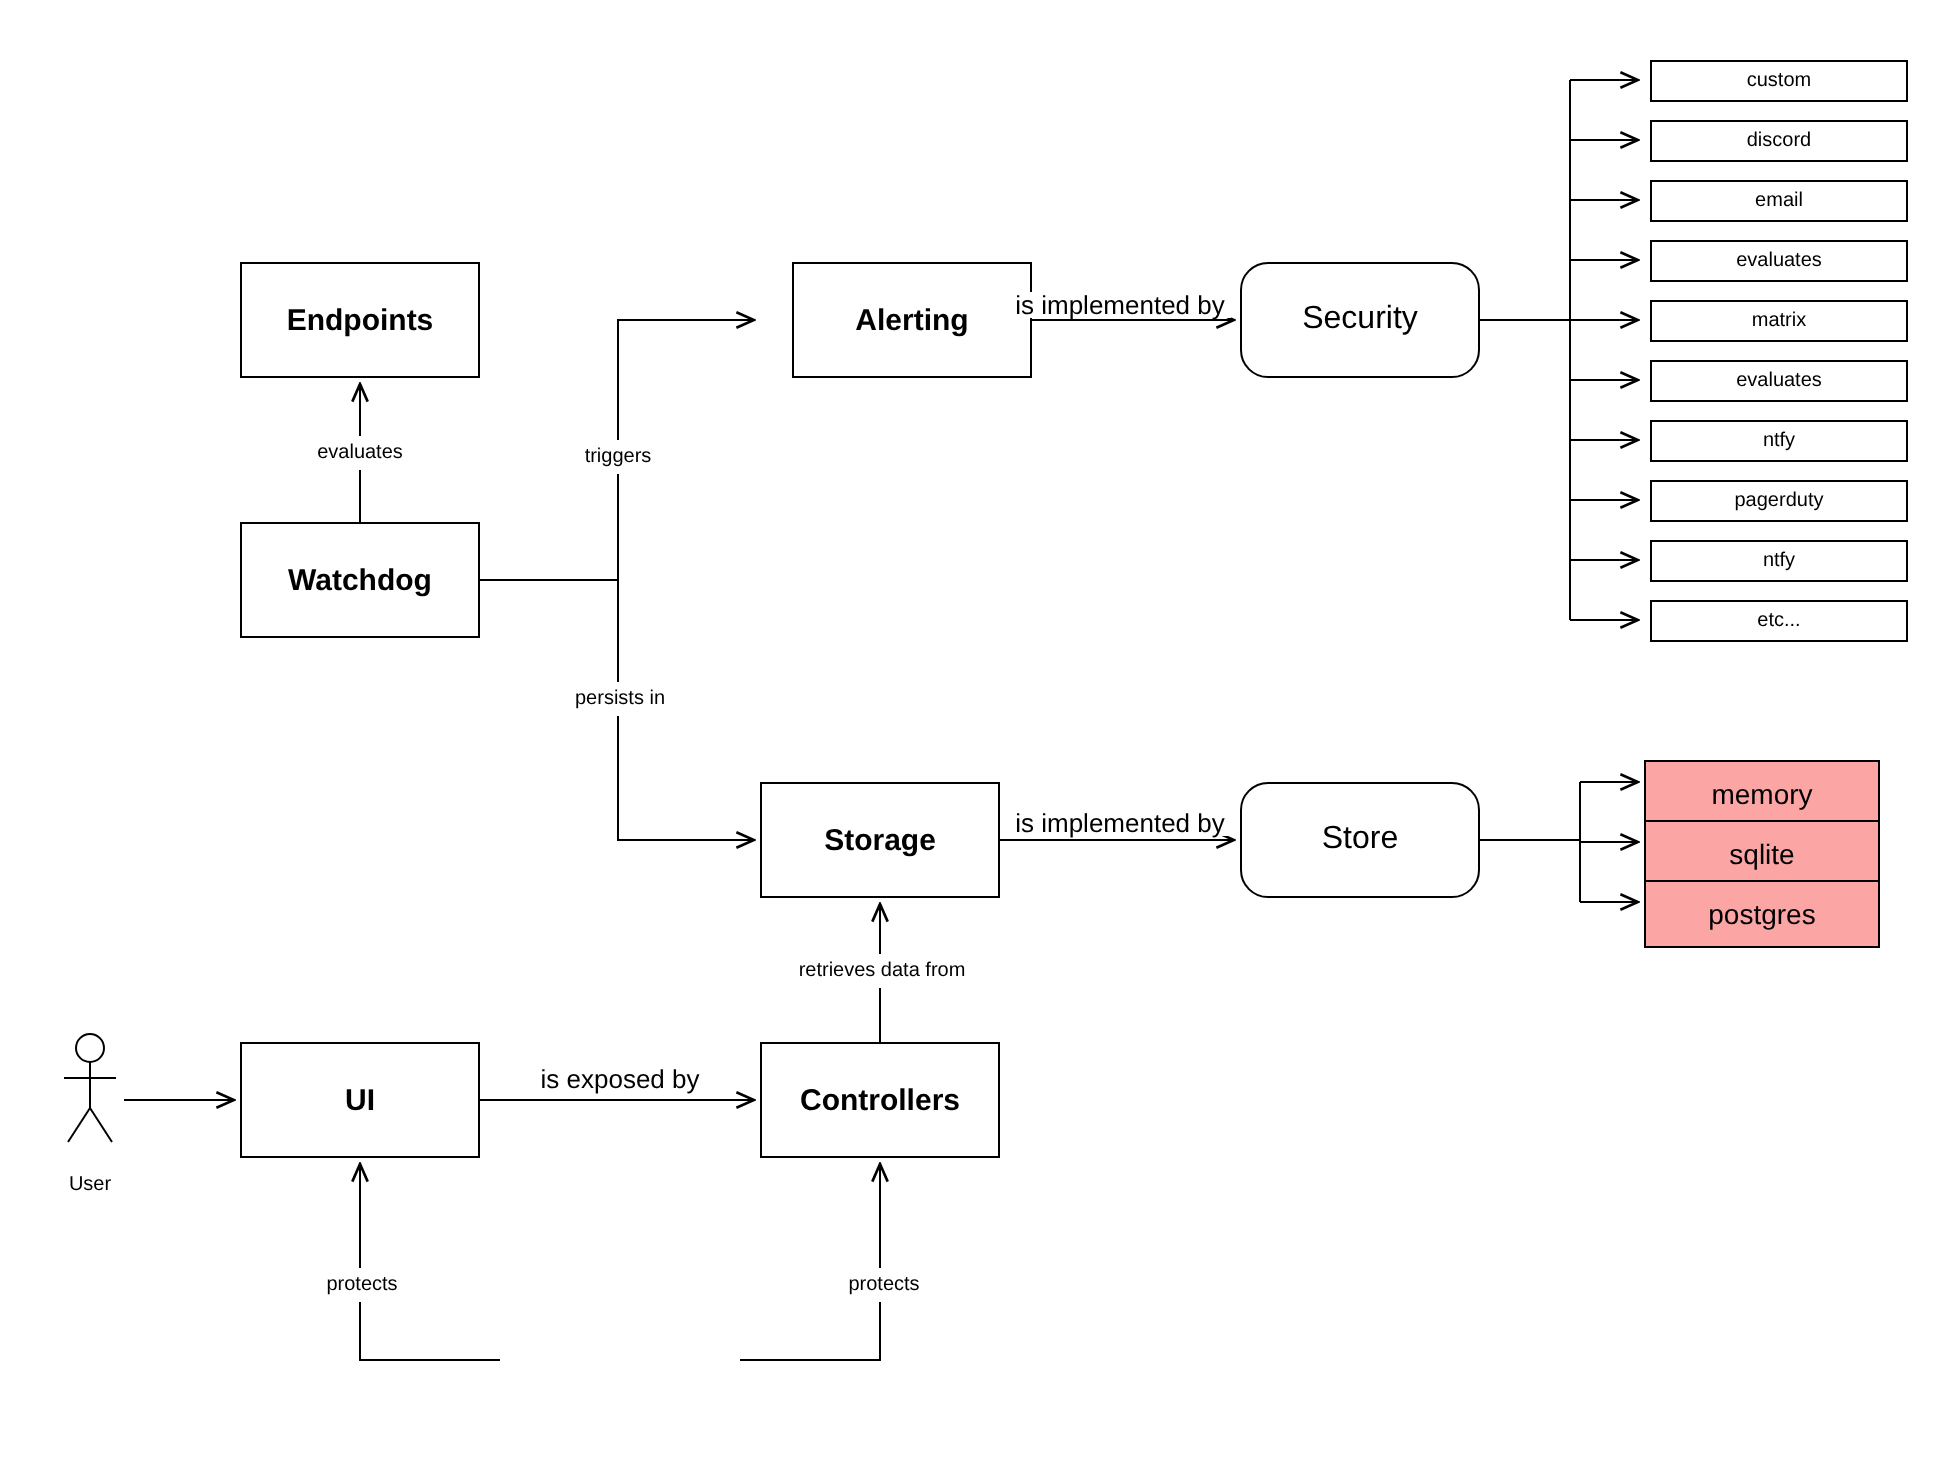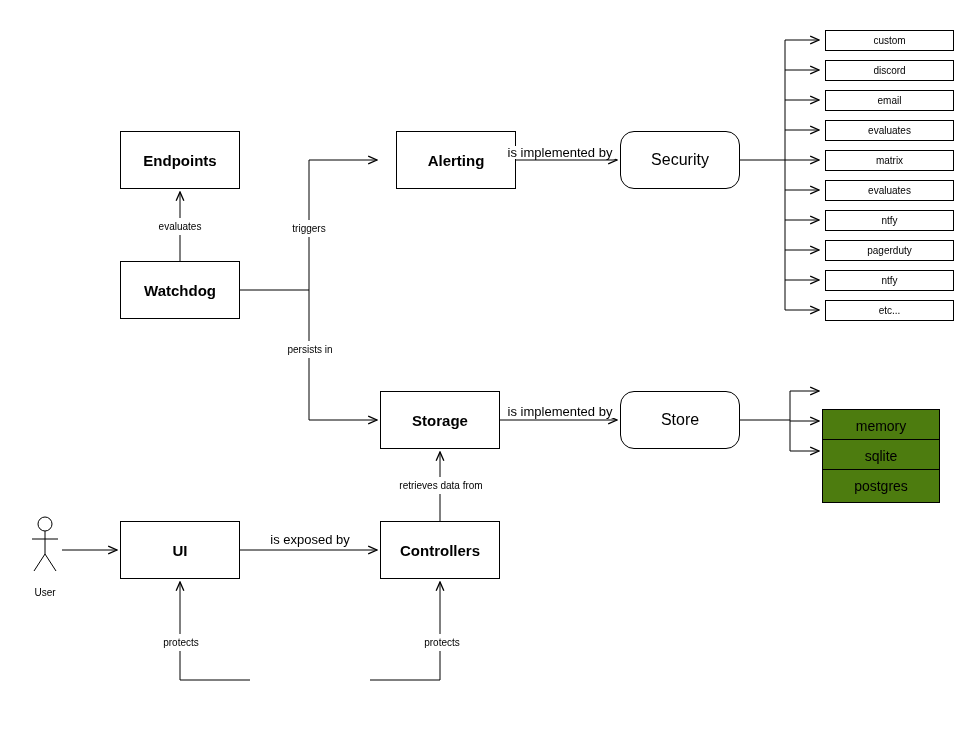--- a/index.html
+++ b/index.html
@@ -50,12 +50,11 @@
     height: 34px;
     box-sizing: border-box;
     border: 1px solid #000;
-    background: #4d7c0f;
+    background: #fca5a5;
     display: flex;
     align-items: center;
     justify-content: center;
     font-size: 14px;
-    margin-top: 29px;
   }
 
   .edge-label {

